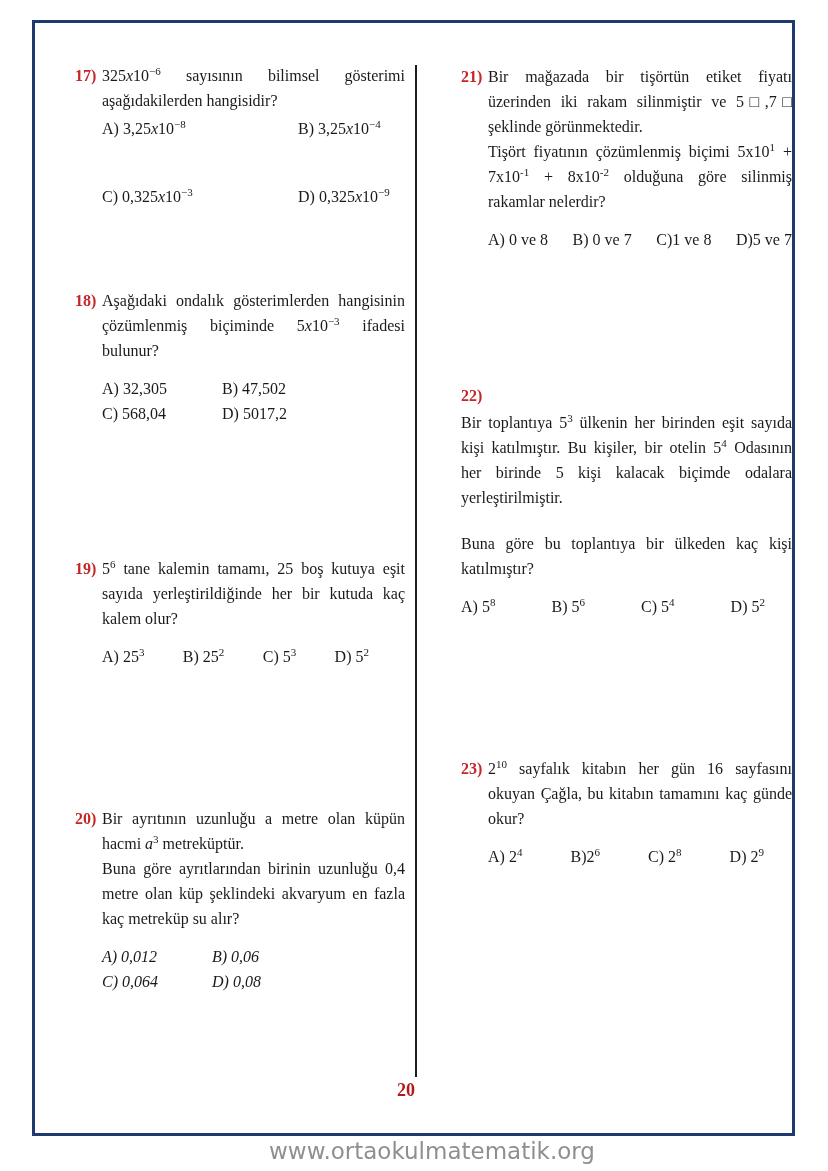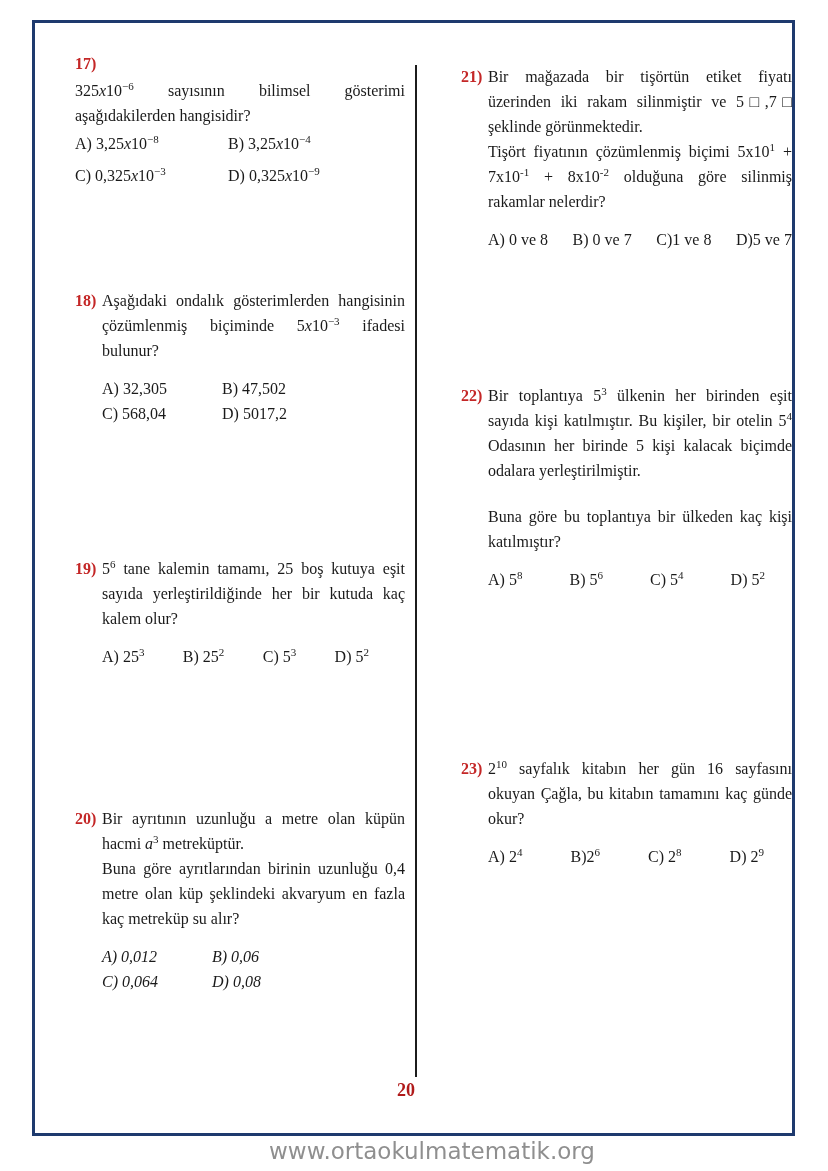--- a/index.html
+++ b/index.html
@@ -62,7 +62,7 @@
   }
   .option { white-space: nowrap; }
 
-  #q17 { top: 28px; flex-direction: column; }
+  #q17 { top: 40px; }
   #q17 .options { margin-top: 3px; row-gap: 7px; }
   #q18 { top: 265px; }
   #q18 .options { grid-template-columns: 120px 1fr; }

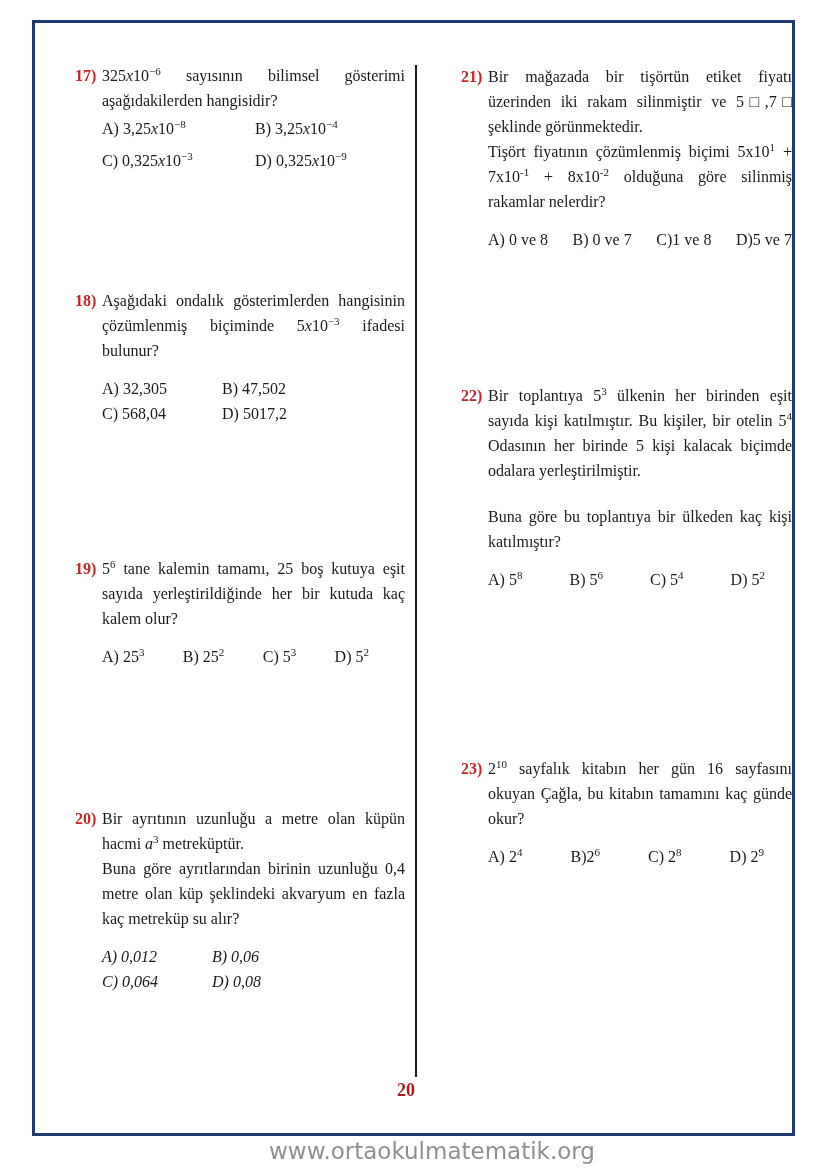--- a/index.html
+++ b/index.html
@@ -63,7 +63,7 @@
   .option { white-space: nowrap; }
 
   #q17 { top: 40px; }
-  #q17 .options { margin-top: 3px; row-gap: 7px; }
+  #q17 .options { margin-top: 3px; row-gap: 7px; gap: 43px; }
   #q18 { top: 265px; }
   #q18 .options { grid-template-columns: 120px 1fr; }
   #q19 { top: 533px; }

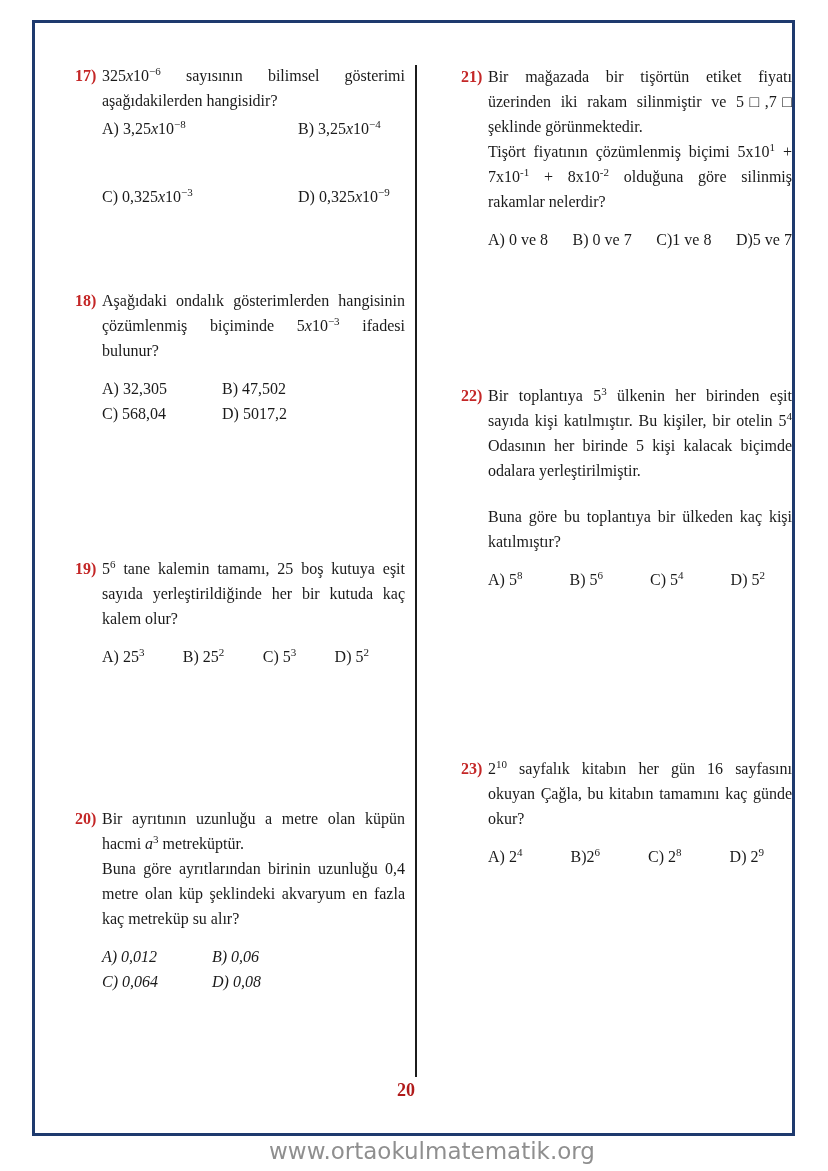--- a/index.html
+++ b/index.html
@@ -71,7 +71,7 @@
   #q20 { top: 783px; }
   #q20 .options { grid-template-columns: 110px 1fr; font-style: italic; }
   #q21 { top: 41px; }
-  #q22 { top: 360px; }
+  #q22 { top: 360px; flex-direction: column; }
   #q22 .options { padding-right: 27px; align-items: center; }
   #q23 { top: 733px; }
   #q23 .options { padding-right: 28px; }

